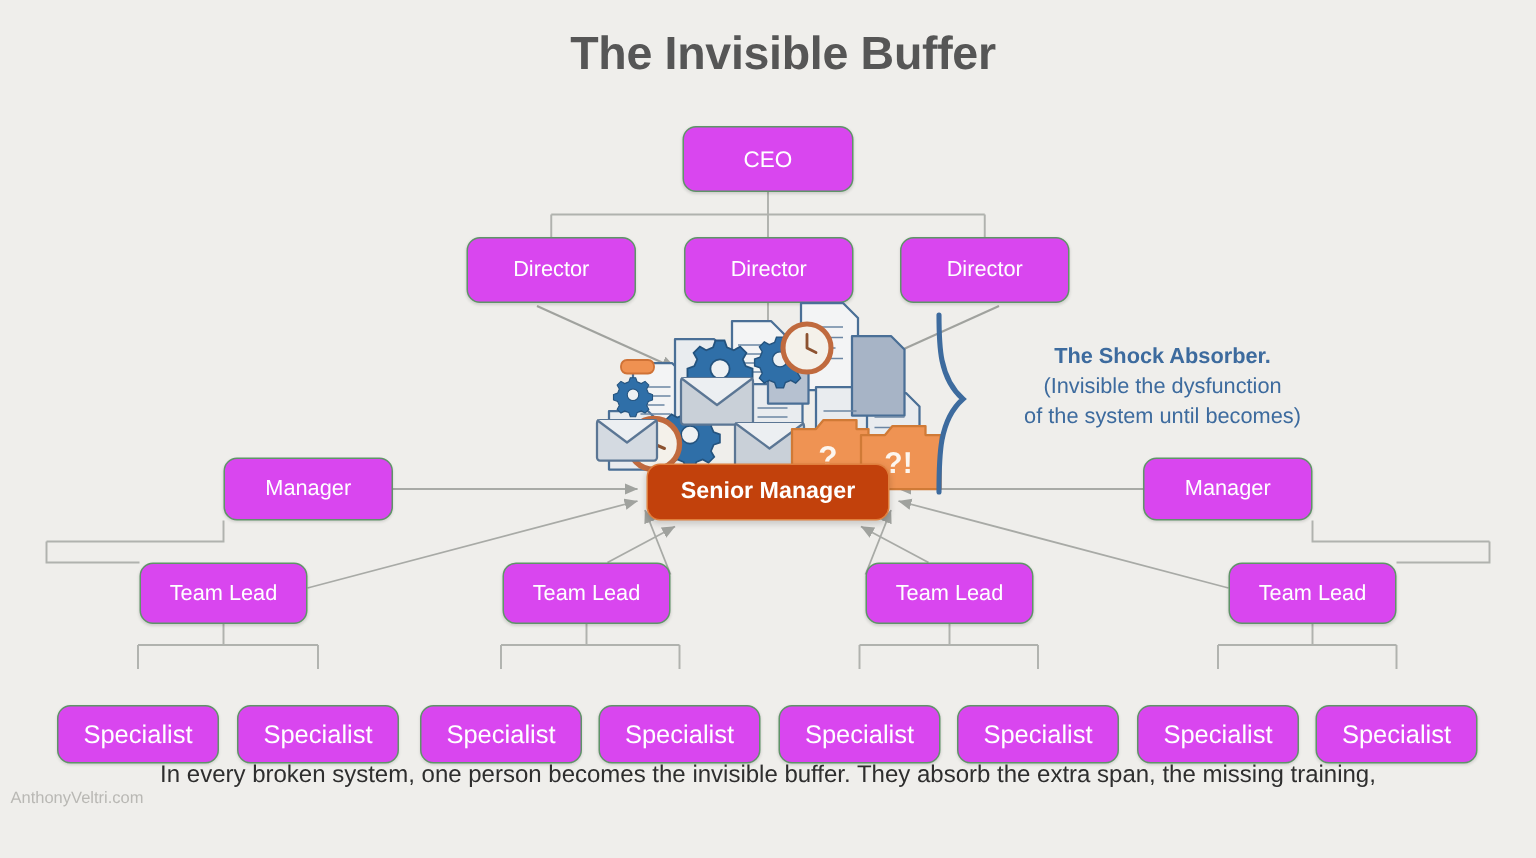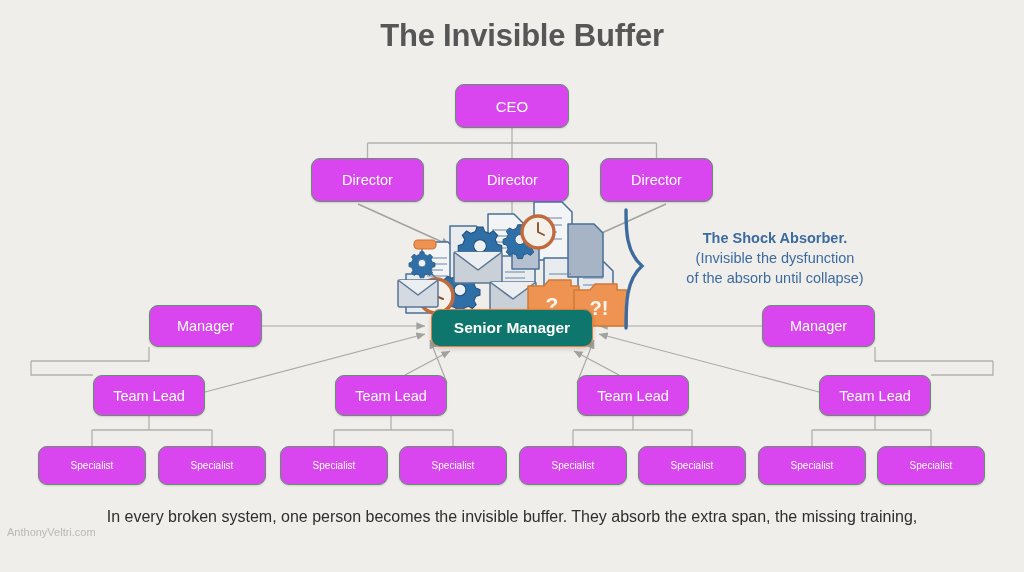--- a/index.html
+++ b/index.html
@@ -251,7 +251,7 @@
   <div class="annot">
     <span class="hd">The Shock Absorber.</span>
     <span>(Invisible the dysfunction</span><br>
-    <span>of the absorb until collapse)</span>
+    <span>of the system until becomes)</span>
   </div>
 
   <div id="nodes">

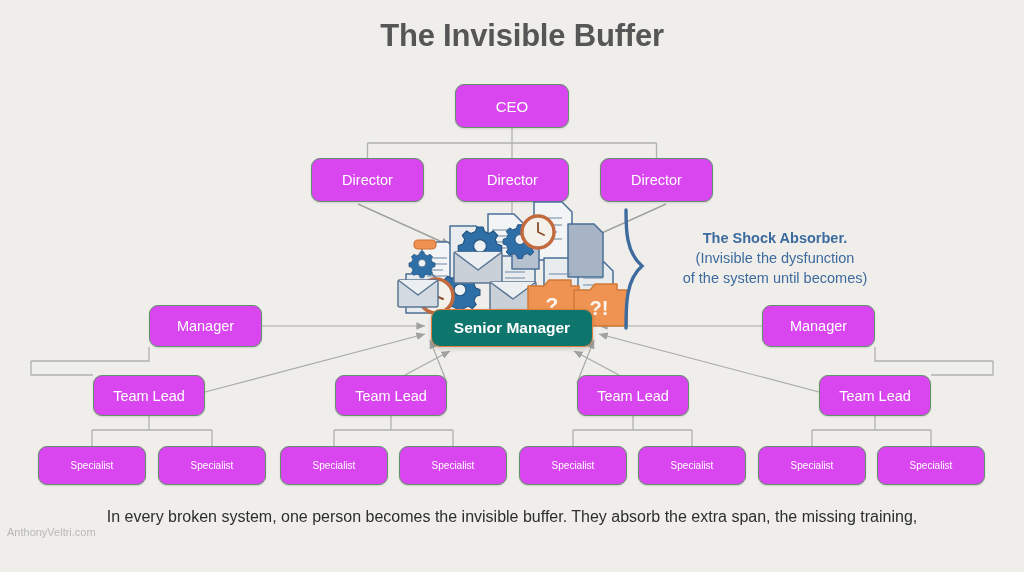--- a/index.html
+++ b/index.html
@@ -41,7 +41,7 @@
   .node.lvl-ceo      { font-size: 15px; }
   .node.lvl-small    { font-size: 10px; }
   .node.buffer {
-    background: #0f766e;
+    background: #c2410c;
     border: 1px solid #e07f3d;
     color: #ffffff;
     font-weight: bold;

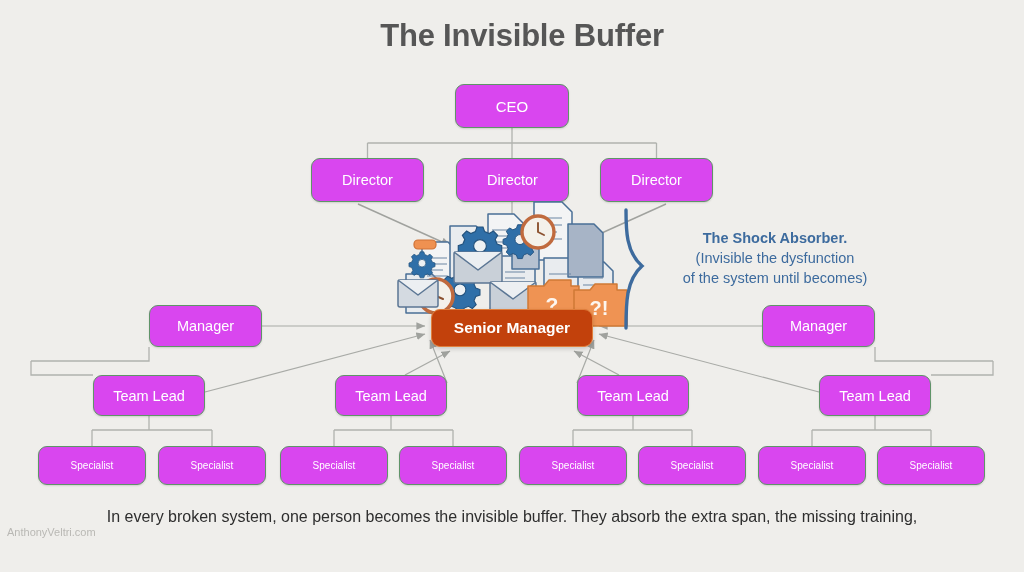--- a/index.html
+++ b/index.html
@@ -39,7 +39,7 @@
     z-index: 4;
   }
   .node.lvl-ceo      { font-size: 15px; }
-  .node.lvl-small    { font-size: 10px; }
+  .node.lvl-small    { font-size: 17px; margin-top: 24px; }
   .node.buffer {
     background: #c2410c;
     border: 1px solid #e07f3d;

